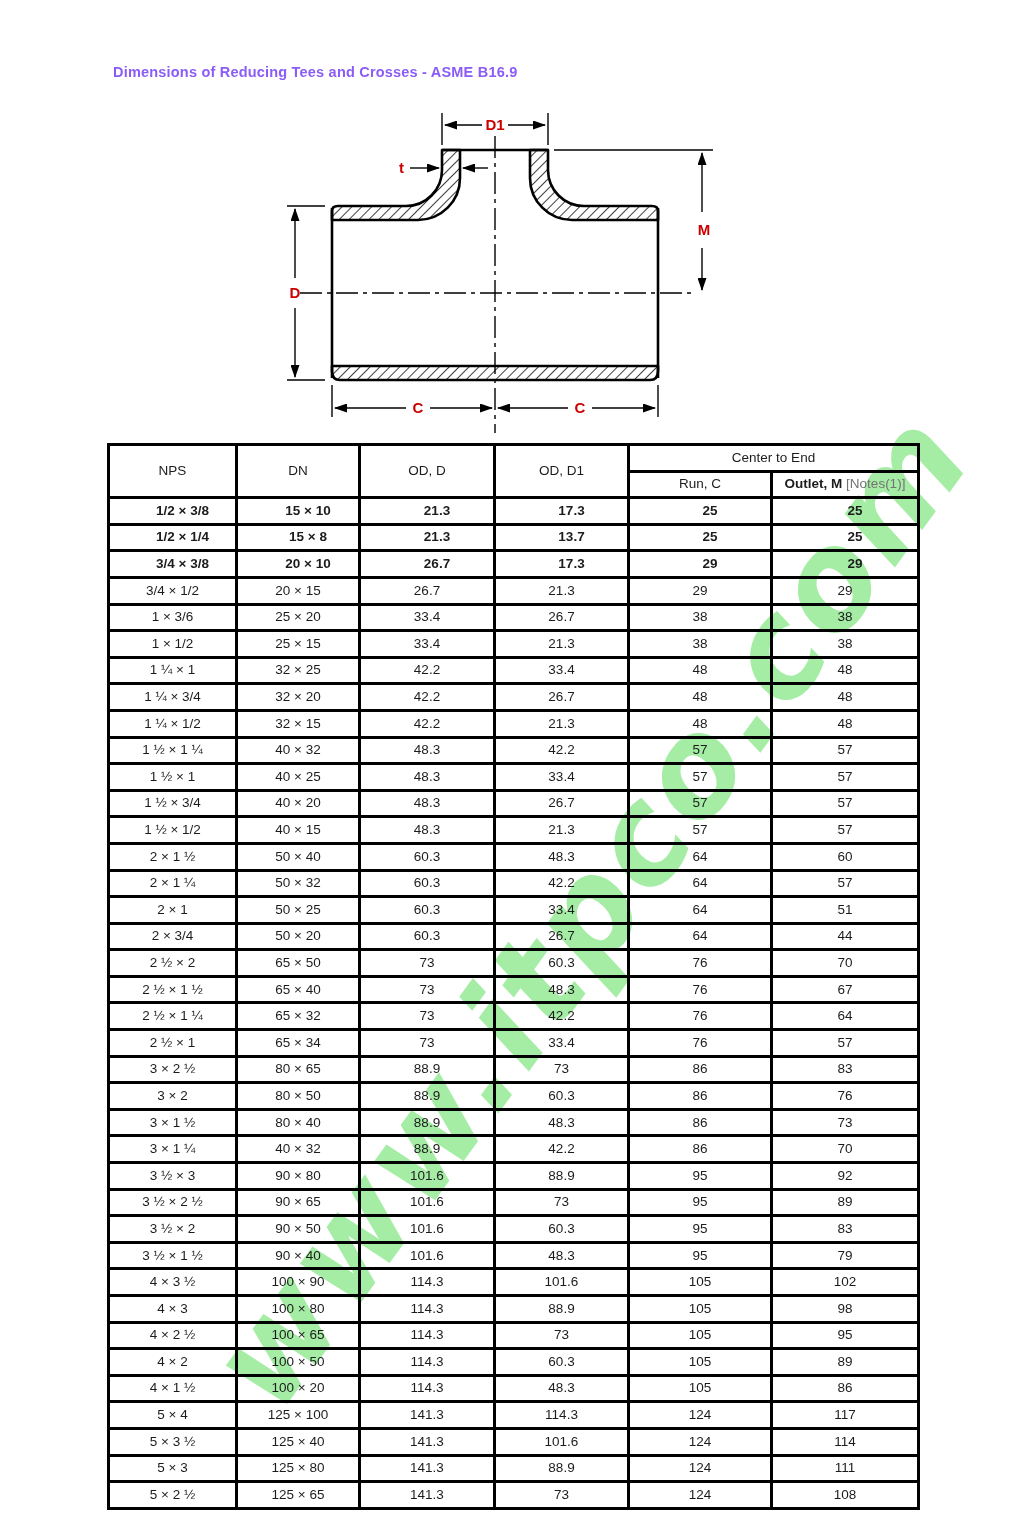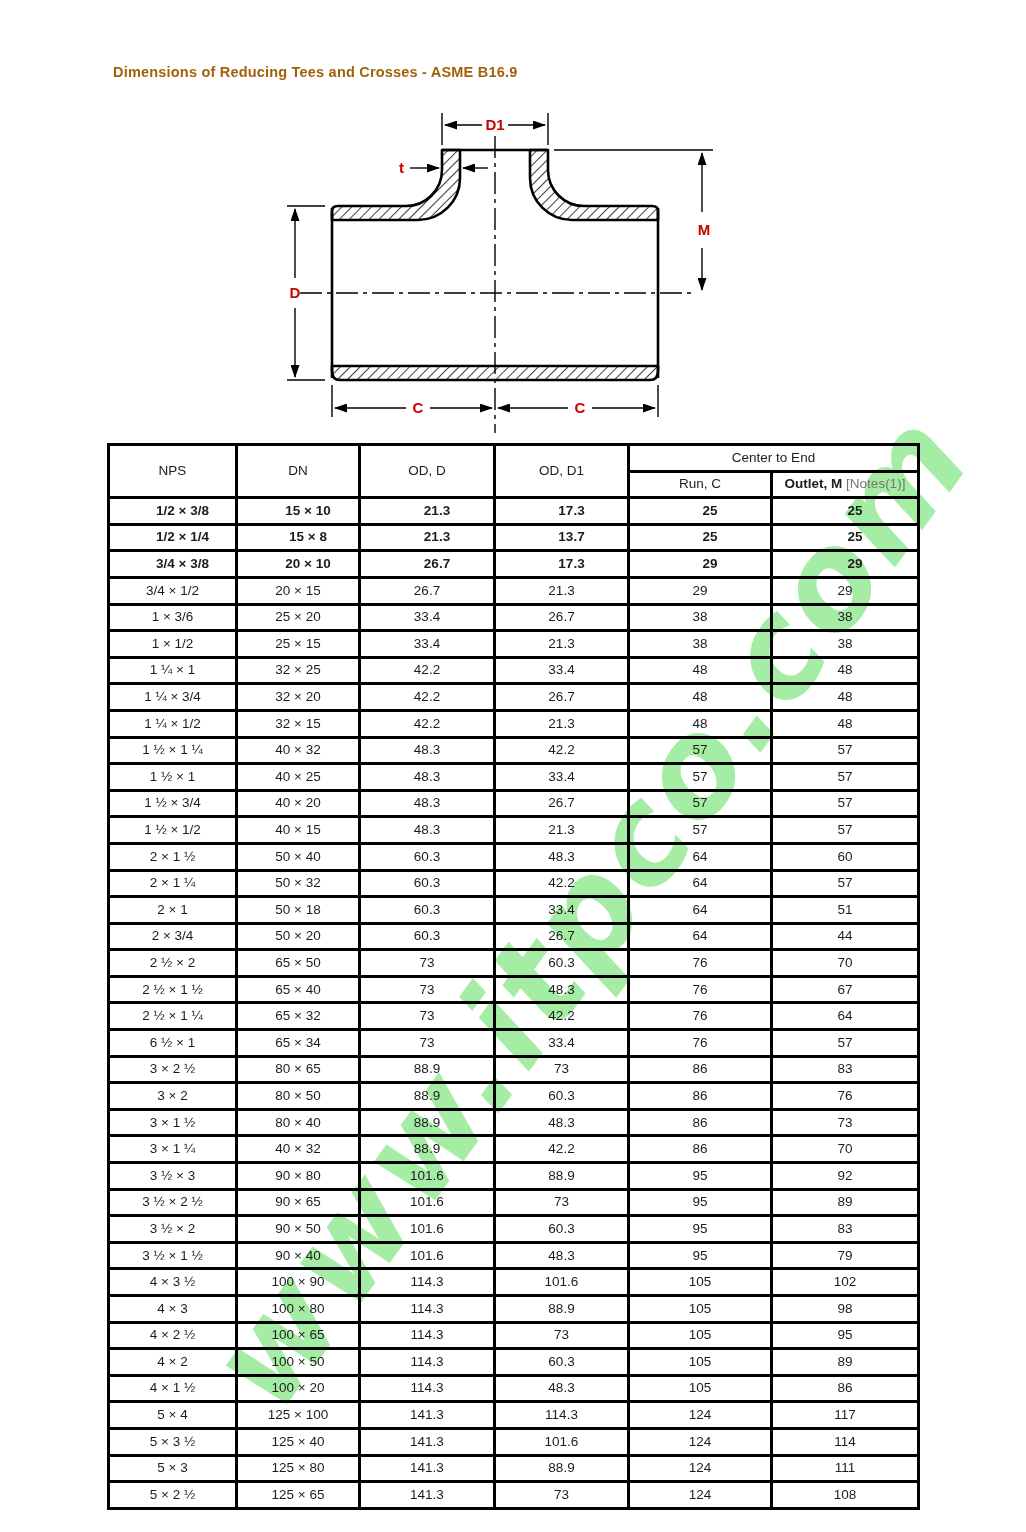--- a/index.html
+++ b/index.html
@@ -28,7 +28,7 @@
 
 <div class="page">
 
-  <h1 class="title" style="color: #a16207;">Dimensions of Reducing Tees and Crosses - ASME B16.9</h1>
+  <h1 class="title" style="color: #8b5cf6;">Dimensions of Reducing Tees and Crosses - ASME B16.9</h1>
 
   <div class="watermark" style="color: rgb(143, 233, 143);">www.itpco.com</div>
 

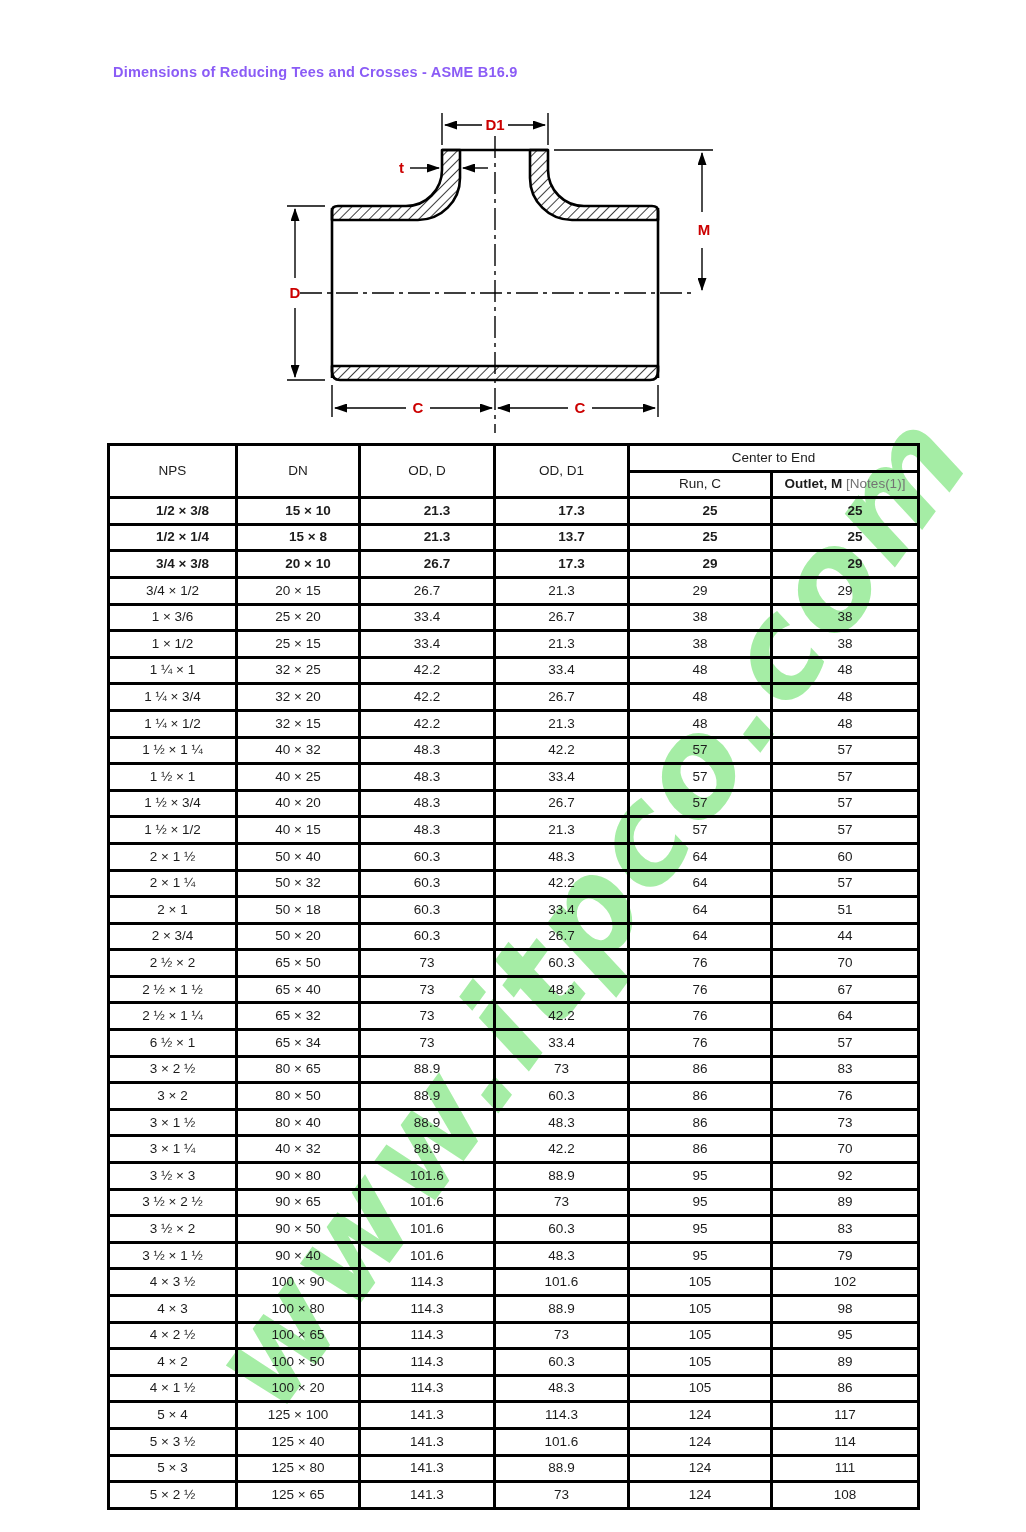--- a/index.html
+++ b/index.html
@@ -243,7 +243,7 @@
         </tr>
         <tr>
           <td>2 × 1</td>
-          <td>50 × 18</td>
+          <td>50 × 25</td>
           <td>60.3</td>
           <td>33.4</td>
           <td>64</td>

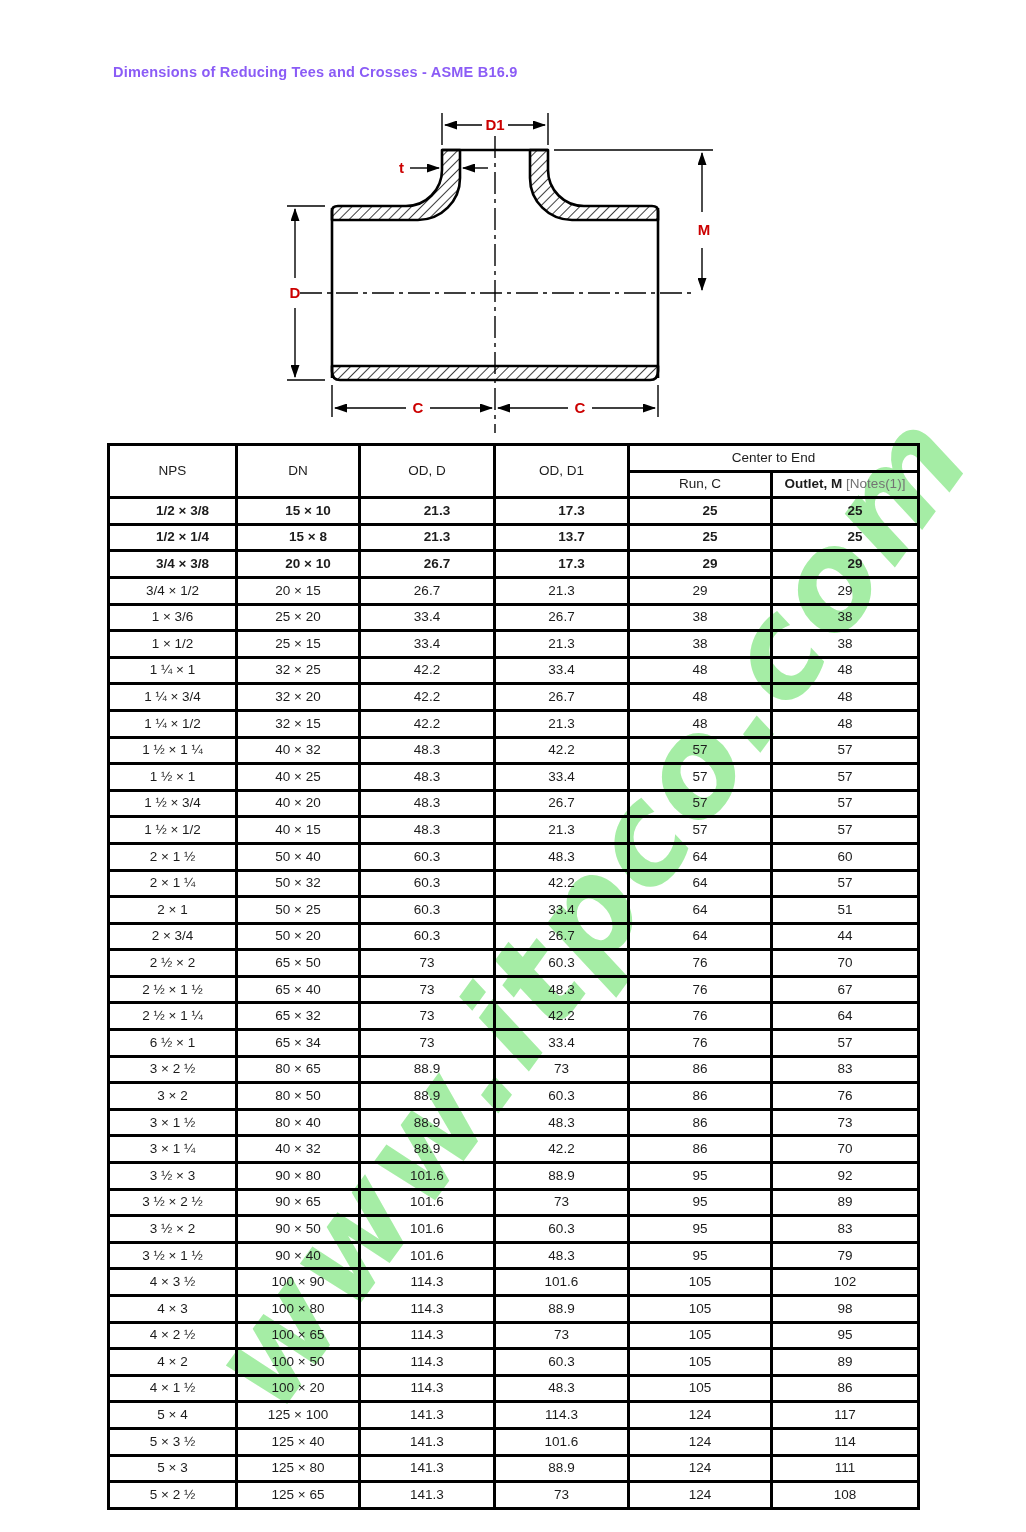--- a/index.html
+++ b/index.html
@@ -282,7 +282,7 @@
           <td>64</td>
         </tr>
         <tr>
-          <td>6 ½ × 1</td>
+          <td>2 ½ × 1</td>
           <td>65 × 34</td>
           <td>73</td>
           <td>33.4</td>

